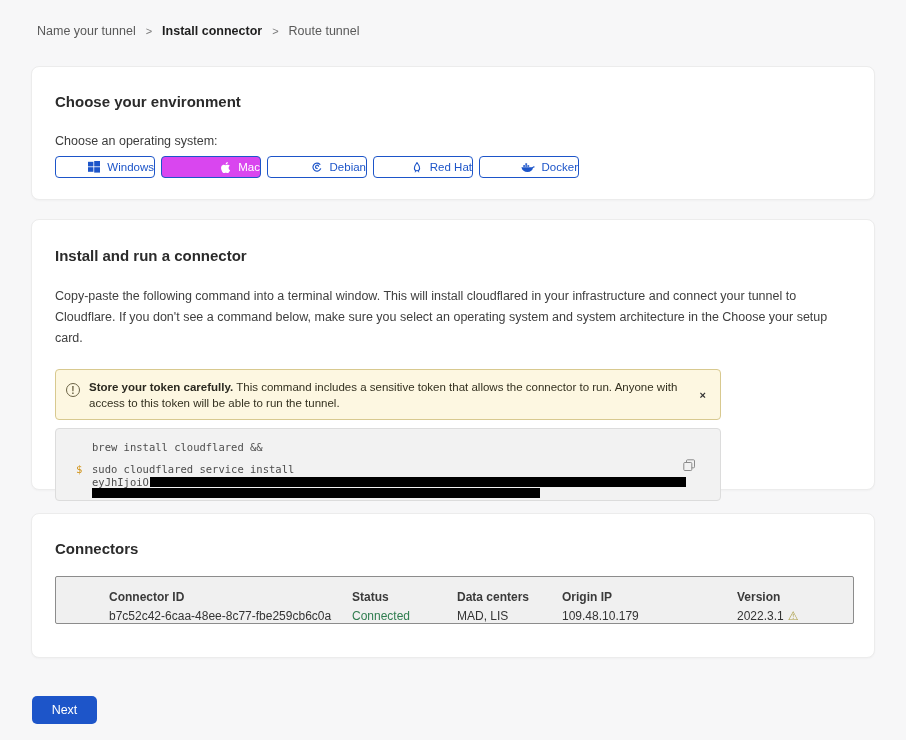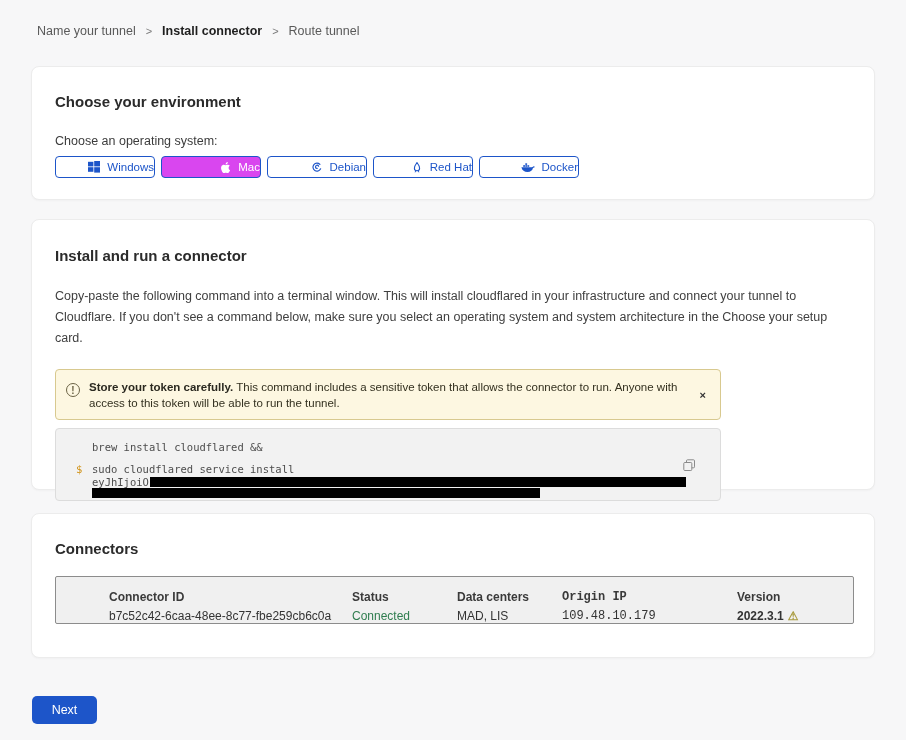--- a/index.html
+++ b/index.html
@@ -60,7 +60,7 @@
   .col-id { width:243px; }
   .col-status { width:105px; }
   .col-dc { width:105px; }
-  .col-ip { width:175px;font-family:Liberation Mono, monospace; }
+  .col-ip { width:175px; }
   .col-ver { flex:1; }
   .status-connected { color:#2f7d4f; }
   .ver-cell { display:flex; align-items:center; gap:4px;font-weight:bold; }

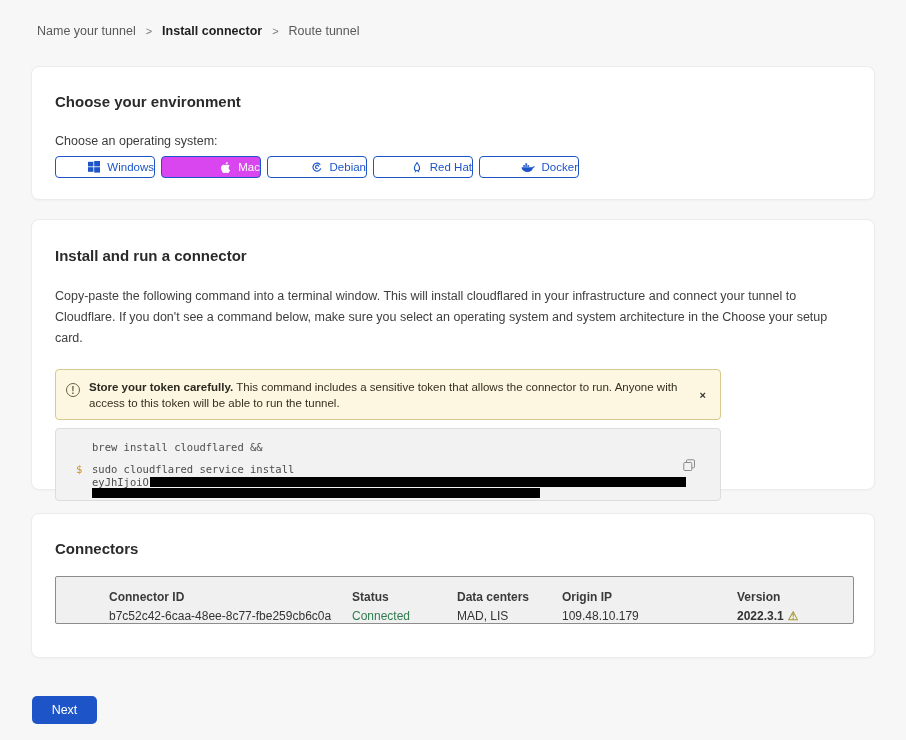--- a/index.html
+++ b/index.html
@@ -63,7 +63,7 @@
   .col-ip { width:175px; }
   .col-ver { flex:1; }
   .status-connected { color:#2f7d4f; }
-  .ver-cell { display:flex; align-items:center; gap:4px;font-weight:bold; }
+  .ver-cell { display:flex; align-items:center; gap:4px; }
   .tri { color:#a99b3f; font-size:12px; line-height:1; }
 
   

